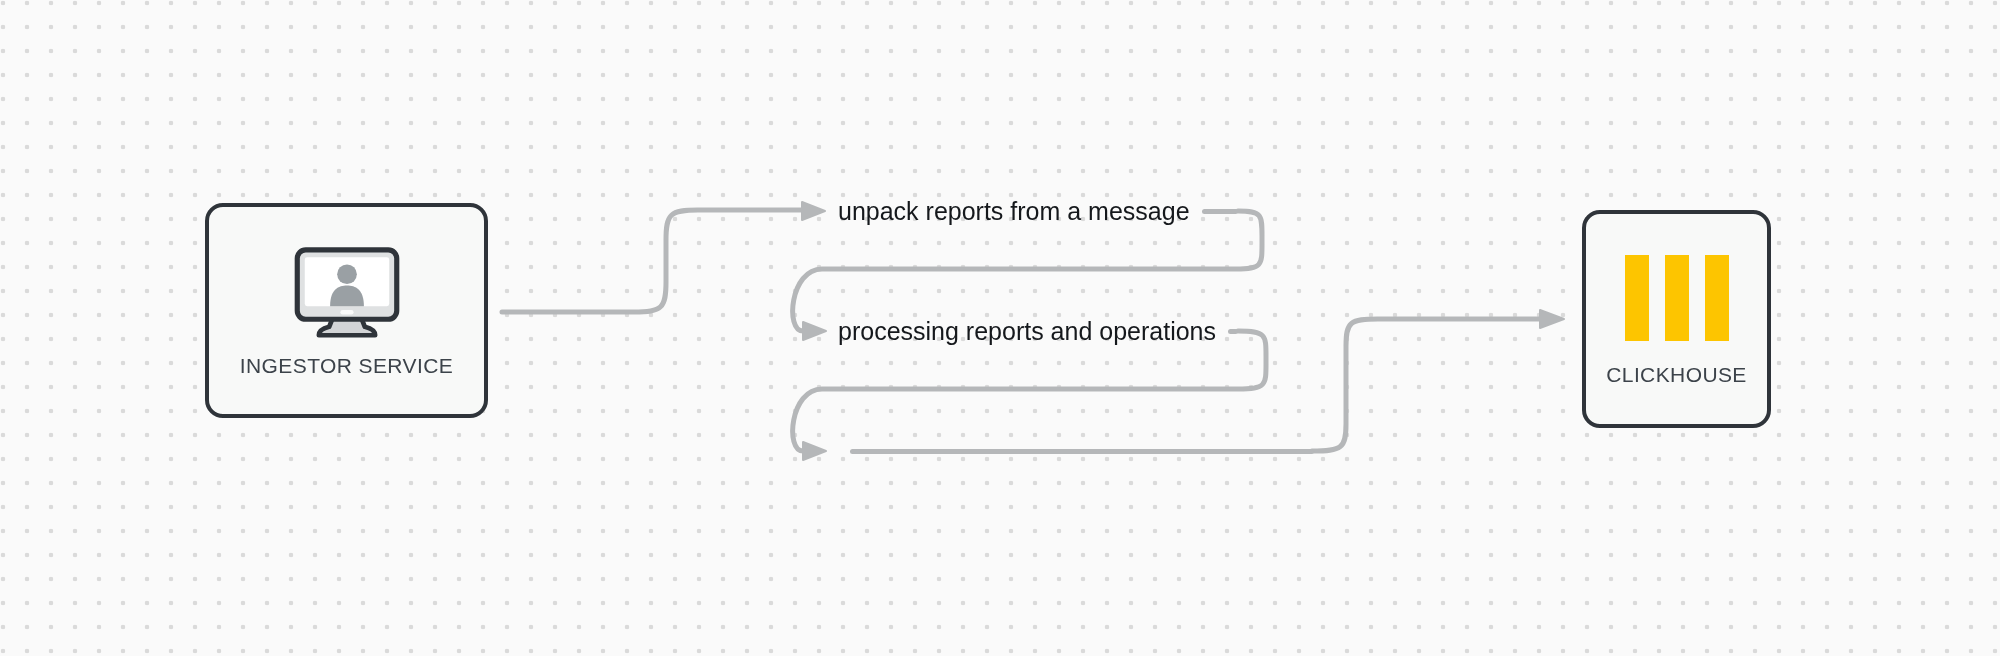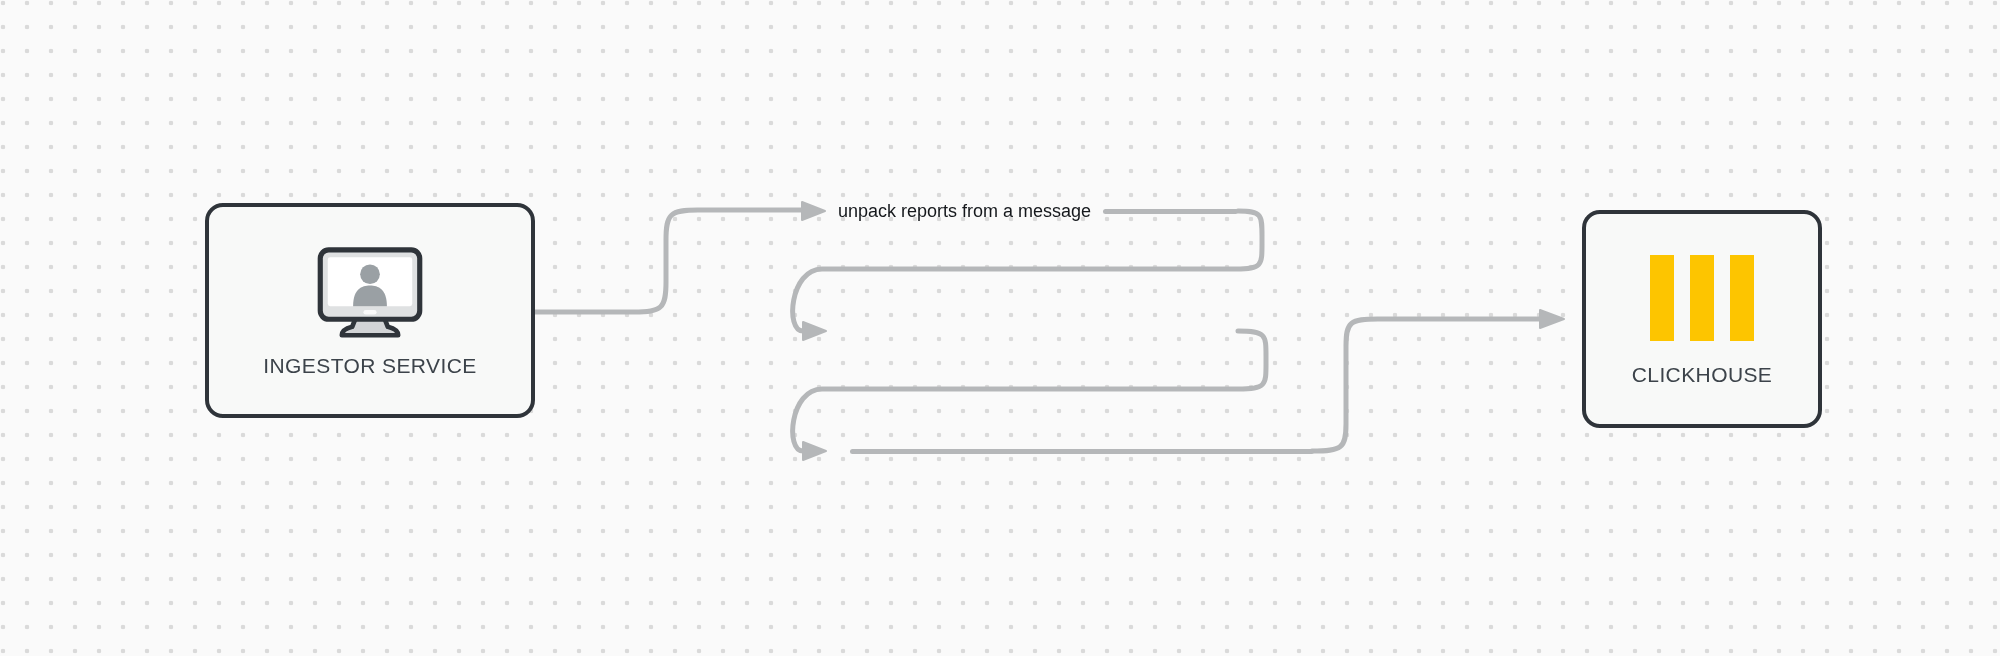--- a/index.html
+++ b/index.html
@@ -36,7 +36,7 @@
     position:absolute;height:28px;display:flex;align-items:center;
   }
   .step-label{
-    font-size:18px;color:var(--step-label);white-space:nowrap;line-height:28px;text-align:right;
+    font-size:25px;color:var(--step-label);white-space:nowrap;line-height:28px;text-align:right;
   }
   .step-stub{
     flex:1;height:5px;min-width:6px;margin-left:12px;background:var(--connector);border-radius:3px;

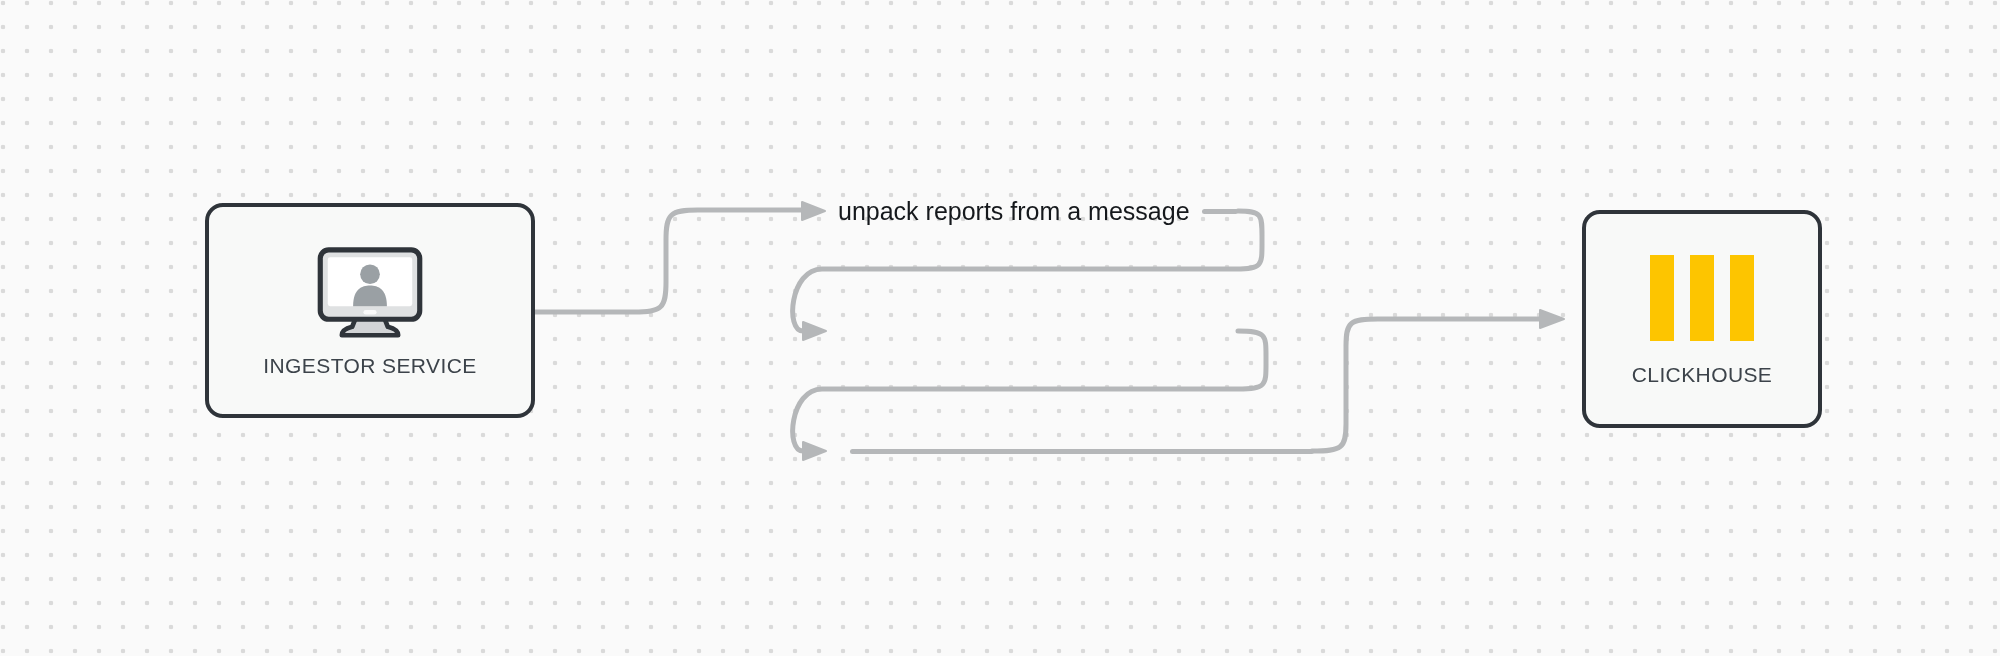--- a/index.html
+++ b/index.html
@@ -87,6 +87,10 @@
     <i class="step-stub"></i>
   </div>
 
+  <div class="step step-2">
+    <span class="step-label">processing reports and operations</span>
+    <i class="step-stub"></i>
+  </div>
 
   <div class="step step-3">
     <i class="step-stub"></i>

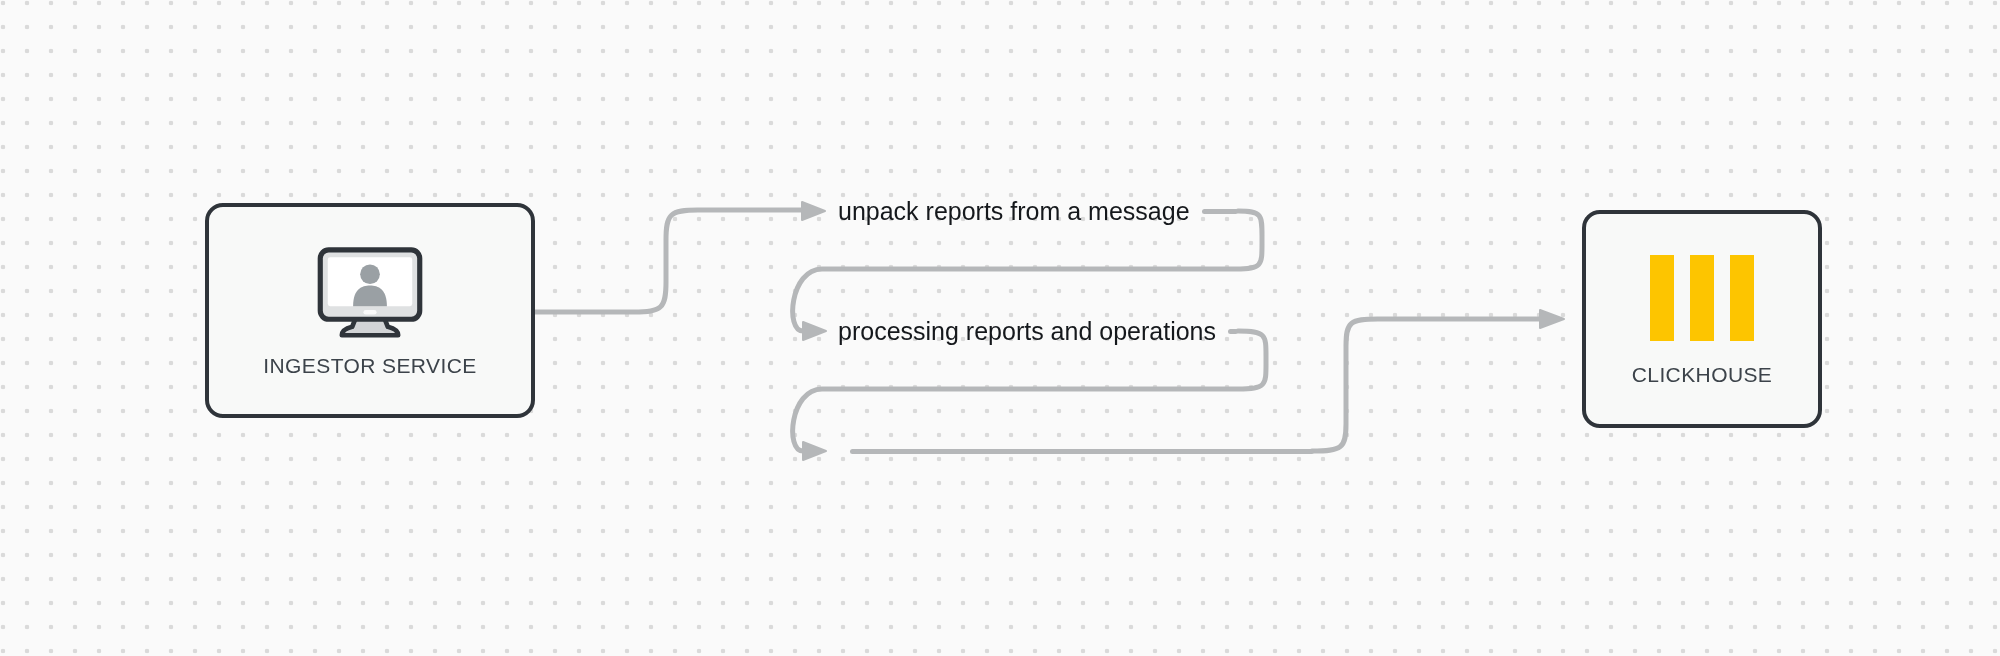--- a/index.html
+++ b/index.html
@@ -22,7 +22,7 @@
     position:absolute;background:var(--node-bg);border:4px solid var(--node-border);
     border-radius:18px;display:flex;flex-direction:column;align-items:center;justify-content:center;
   }
-  .node-ingestor{left:205px;top:203px;width:330px;height:215px;}
+  .node-ingestor{left:205px;top:203px;width:283px;height:215px;}
   .node-clickhouse{left:1582px;top:210px;width:240px;height:218px;}
   .node-label{
     font-size:21px;color:var(--node-label);letter-spacing:.4px;white-space:nowrap;

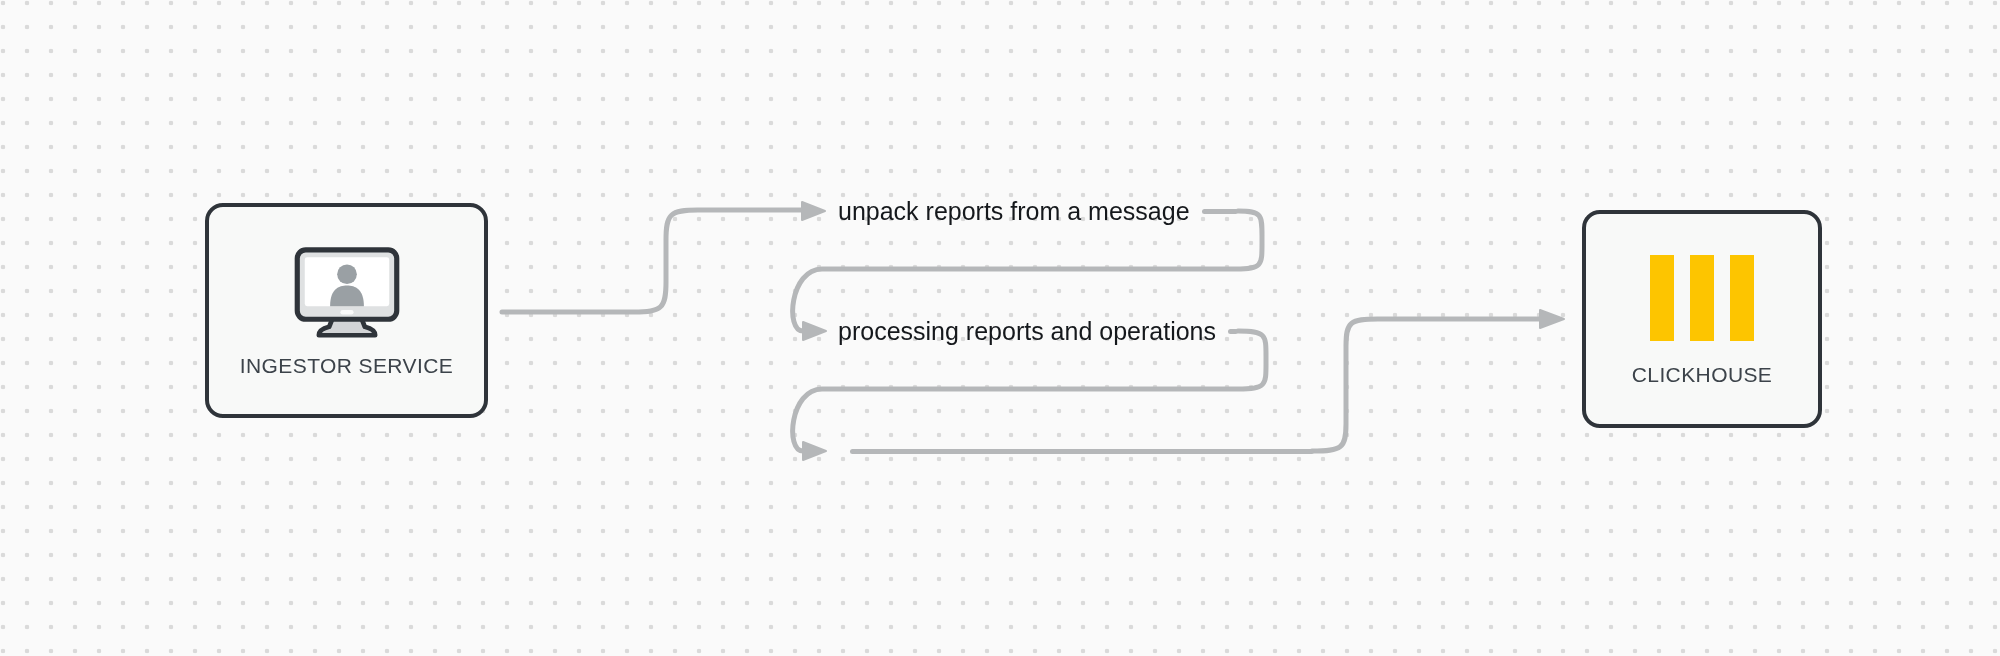--- a/index.html
+++ b/index.html
@@ -23,7 +23,7 @@
     border-radius:18px;display:flex;flex-direction:column;align-items:center;justify-content:center;
   }
   .node-ingestor{left:205px;top:203px;width:283px;height:215px;}
-  .node-clickhouse{left:1582px;top:210px;width:240px;height:218px;}
+  .node-clickhouse{left:1582px;top:210px;width:189px;height:218px;}
   .node-label{
     font-size:21px;color:var(--node-label);letter-spacing:.4px;white-space:nowrap;
   }

